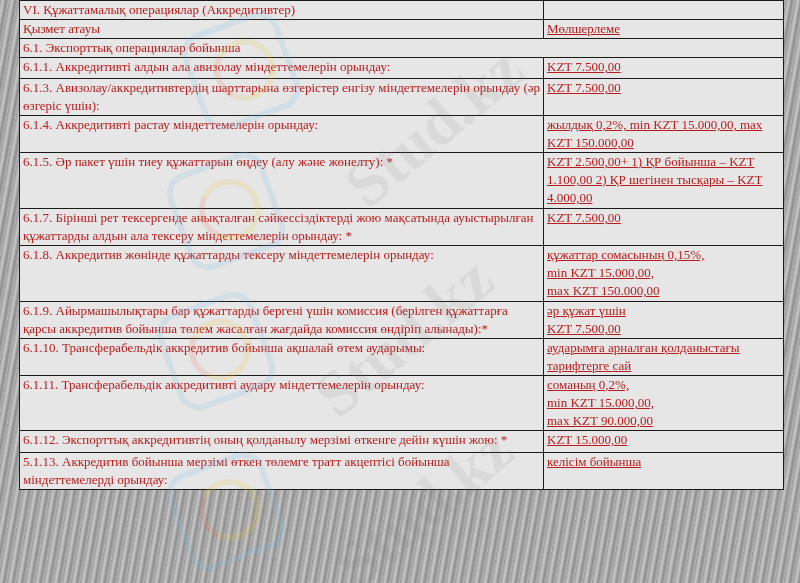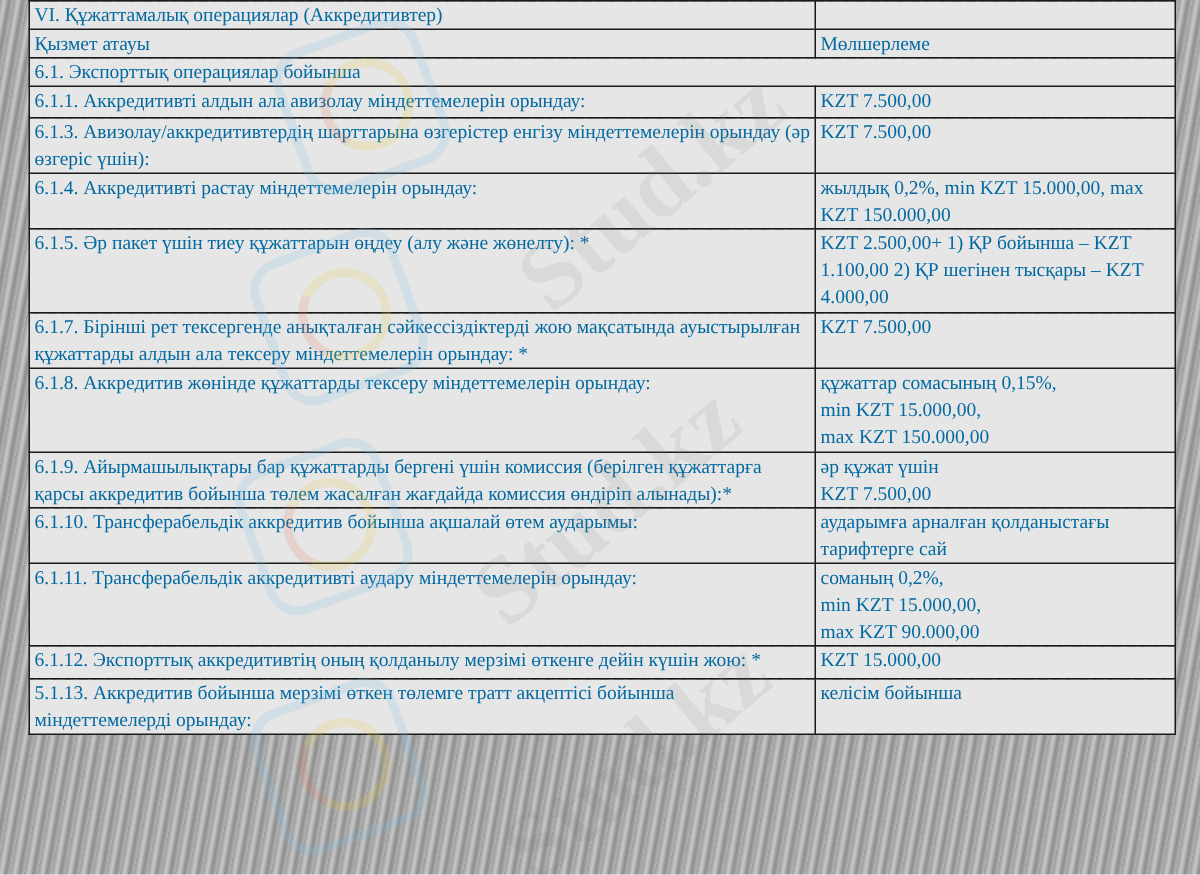--- a/index.html
+++ b/index.html
@@ -25,7 +25,7 @@
   table.doc {
     position: absolute; left: 19px; top: 0; width: 764px;
     border-collapse: collapse; table-layout: fixed;
-    font-size: 13px; color: #0369a1; line-height: 18px;
+    font-size: 13px; color: #b91c1c; line-height: 18px;
   }
   table.doc td {
     border: 1.5px solid #1a1a1a; background: #e6e6e6;

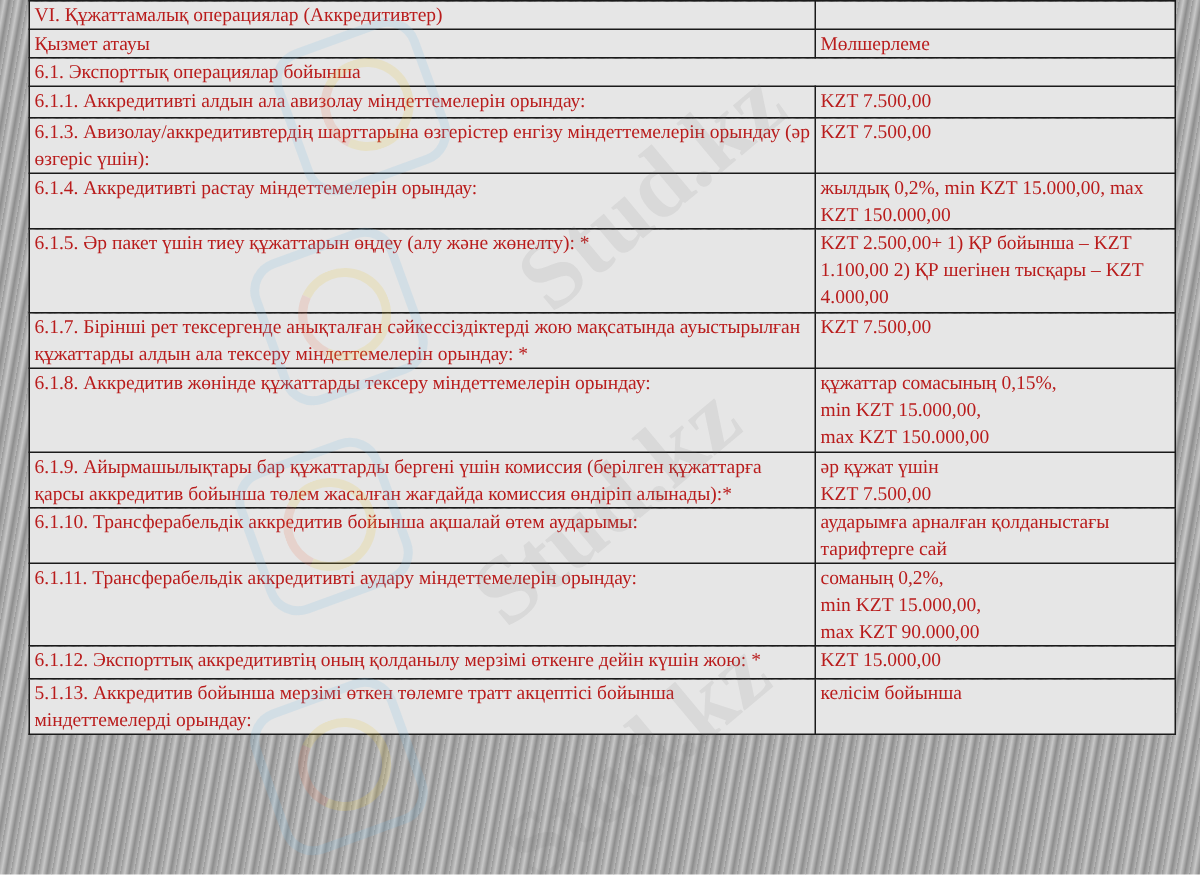--- a/index.html
+++ b/index.html
@@ -32,7 +32,7 @@
     padding: 0 3px; vertical-align: top; overflow: hidden;
   }
   td.c1 { width: 518px; }
-  td.c2 { width: 232px; }
+  td.c2 { width: 232px; text-decoration: underline; }
   td.yellow { background: #ffff00; }
   td.indent { padding-left: 6px; }
 </style>

